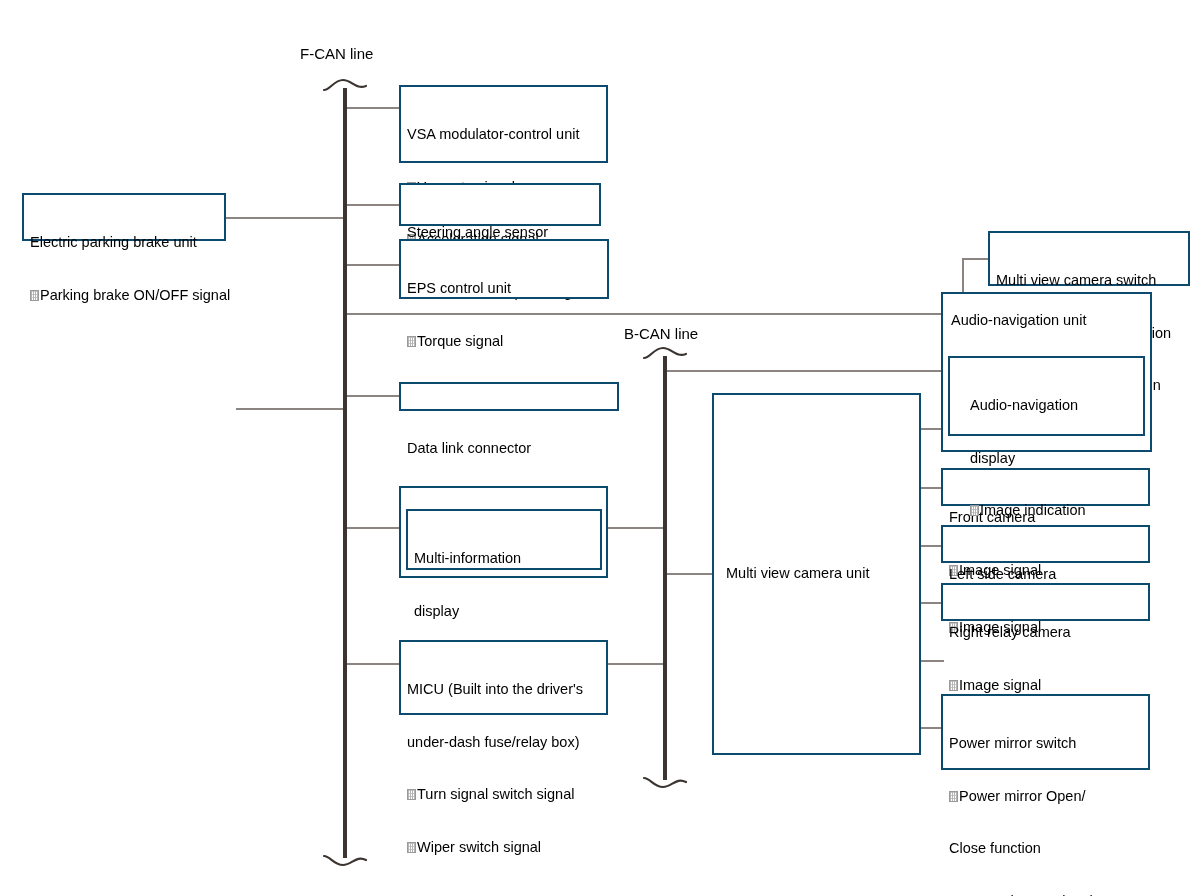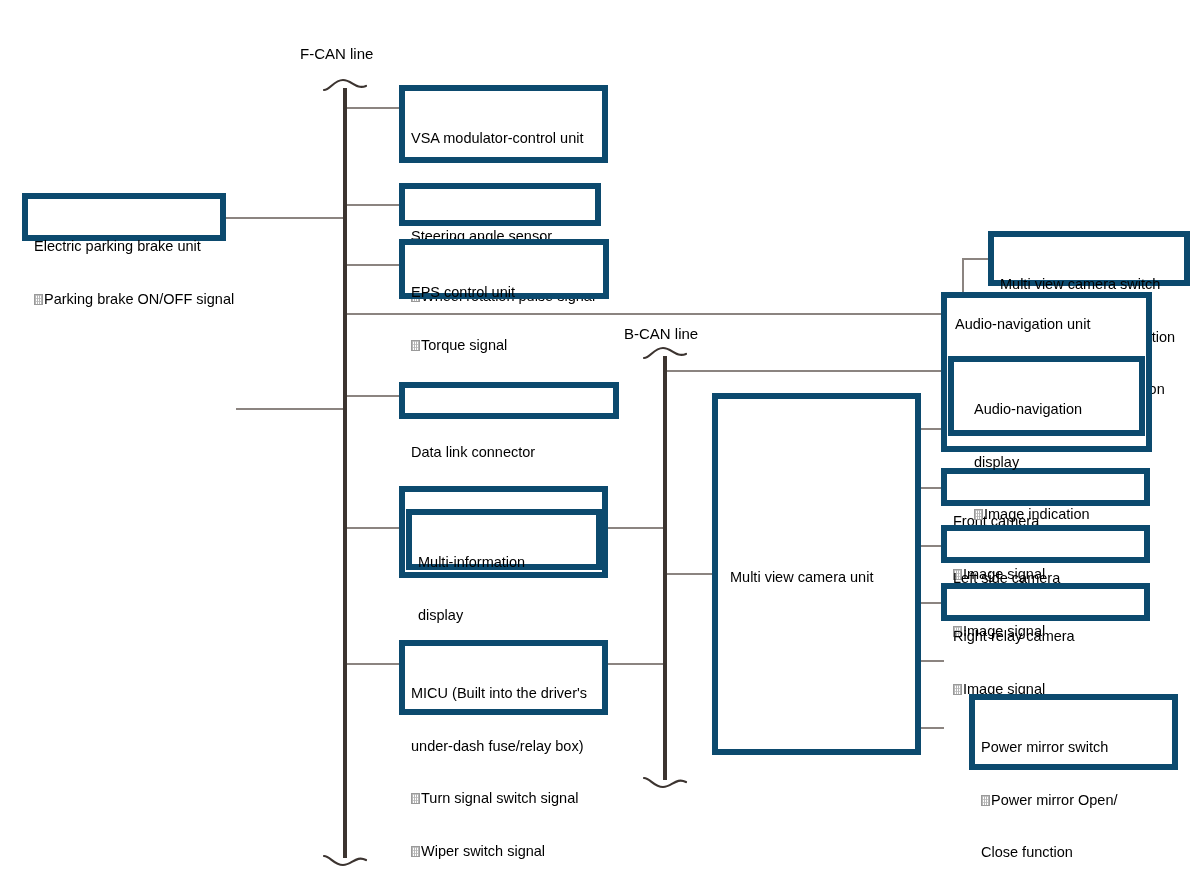--- a/index.html
+++ b/index.html
@@ -20,7 +20,7 @@
   .box {
     position: absolute;
     box-sizing: border-box;
-    border: 6px solid #0c4a6e;
+    border: 2px solid #0c4a6e;
     background: #ffffff;
     color: #000000;
     font-size: 14.5px;

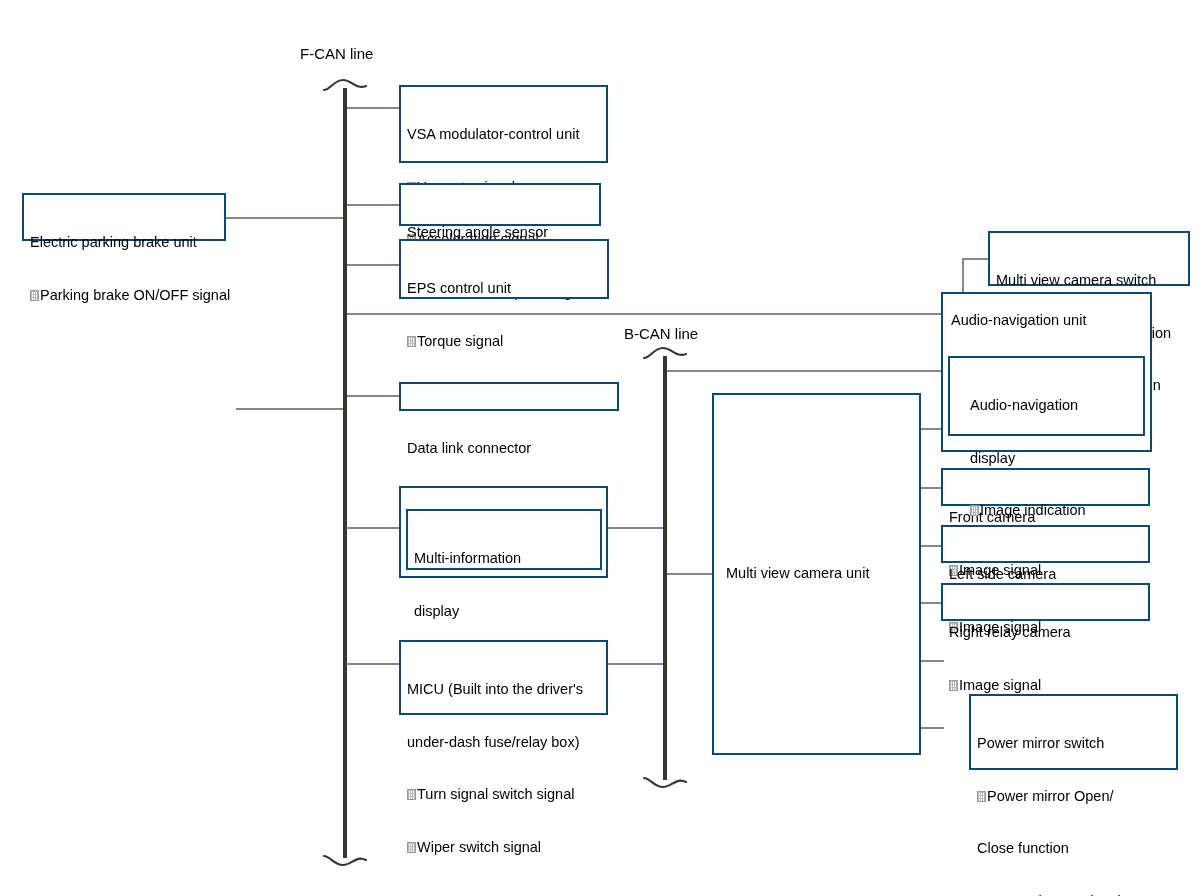--- a/index.html
+++ b/index.html
@@ -209,7 +209,7 @@
   </div>
 
 
-  <div class="box" style="left:941px; top:694px; width:209px; height:76px;margin-left:28px;">
+  <div class="box" style="left:941px; top:694px; width:209px; height:76px;">
     <span class="blist">Power mirror switch</span>
     <span class="blist"><span class="bullet"></span><span>Power mirror Open/</span></span>
     <span class="blist">Close function</span>

